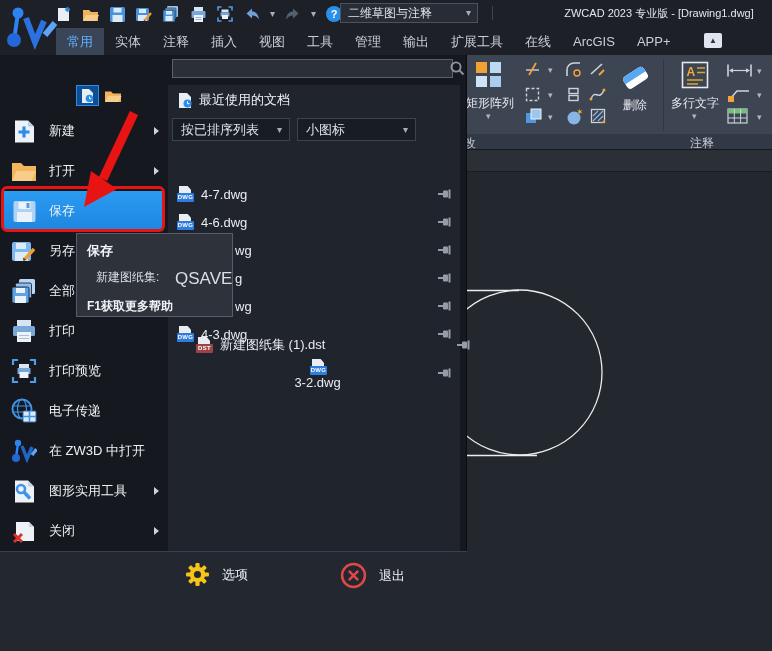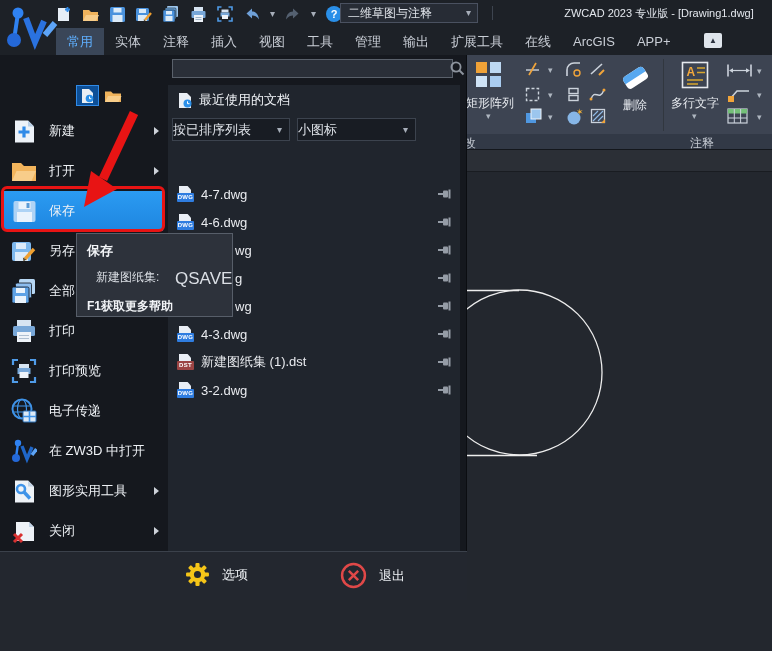--- a/index.html
+++ b/index.html
@@ -60,7 +60,7 @@
   .rec-head{position:absolute;left:178px;top:36px;display:flex;align-items:center;gap:7px;}
   .rec-head-lb{font-size:13px;color:#eef1f5;}
   .dd{position:absolute;top:63px;height:23px;background:#181c23;border:1px solid #3c434e;
-      box-sizing:border-box;display:flex;align-items:center;font-size:13px;color:#dfe3e9;}
+      box-sizing:border-box;display:flex;align-items:center;font-size:13px;color:#dfe3e9;padding-left:8px;}
   .dd .caret{position:absolute;right:7px;}
   .fr{position:absolute;left:168px;width:292px;height:28px;display:flex;align-items:center;}
   .fic{width:17px;height:16px;margin-left:9px;position:relative;flex:none;}

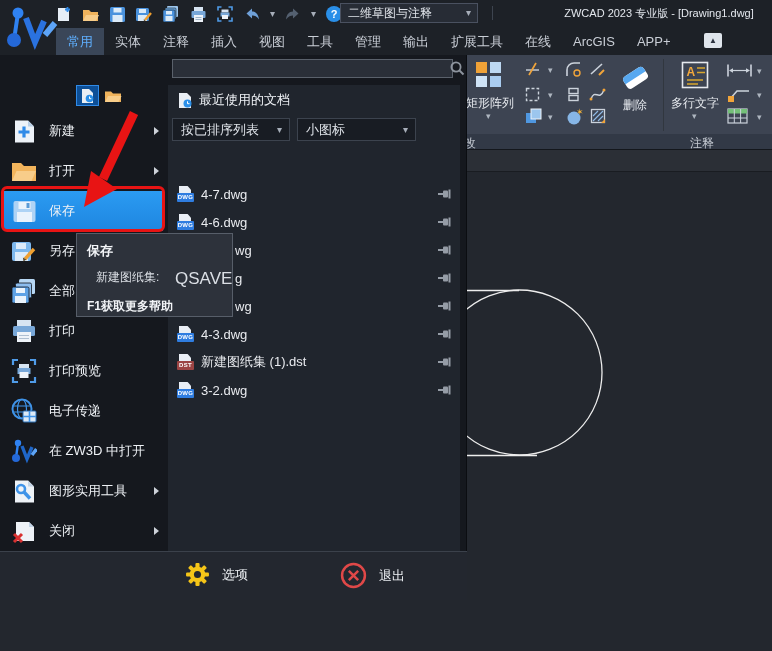--- a/index.html
+++ b/index.html
@@ -571,7 +571,7 @@
           </svg>
         </span>
     </div>
-    <div class="fr" style="top:293px;">
+    <div class="fr" style="top:276px;padding-left:19px;">
       <span class="fic">
           <span class="fic-page"></span>
           <span class="fic-badge dst">DST</span>

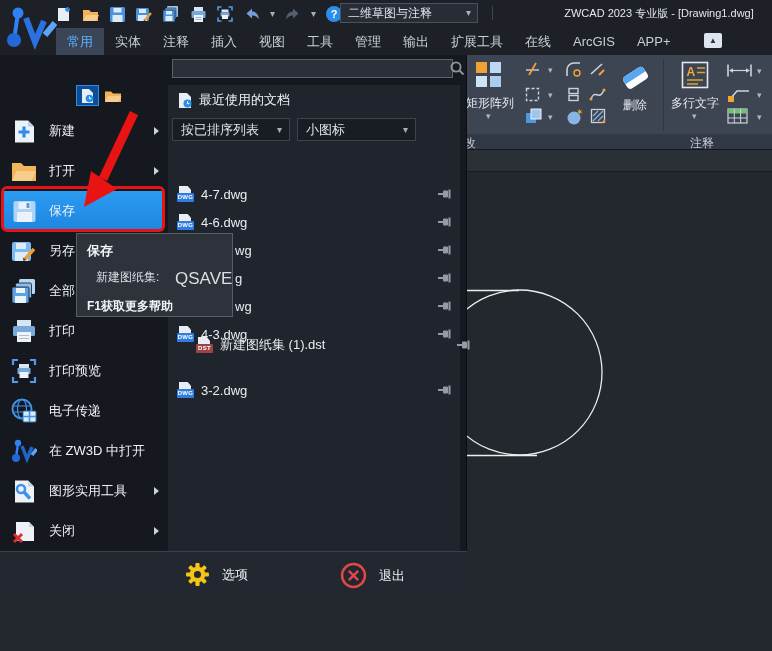--- a/index.html
+++ b/index.html
@@ -585,7 +585,7 @@
           </svg>
         </span>
     </div>
-    <div class="fr" style="top:321px;">
+    <div class="fr" style="top:304px;flex-direction:column;">
       <span class="fic">
           <span class="fic-page"></span>
           <span class="fic-badge">DWG</span>

